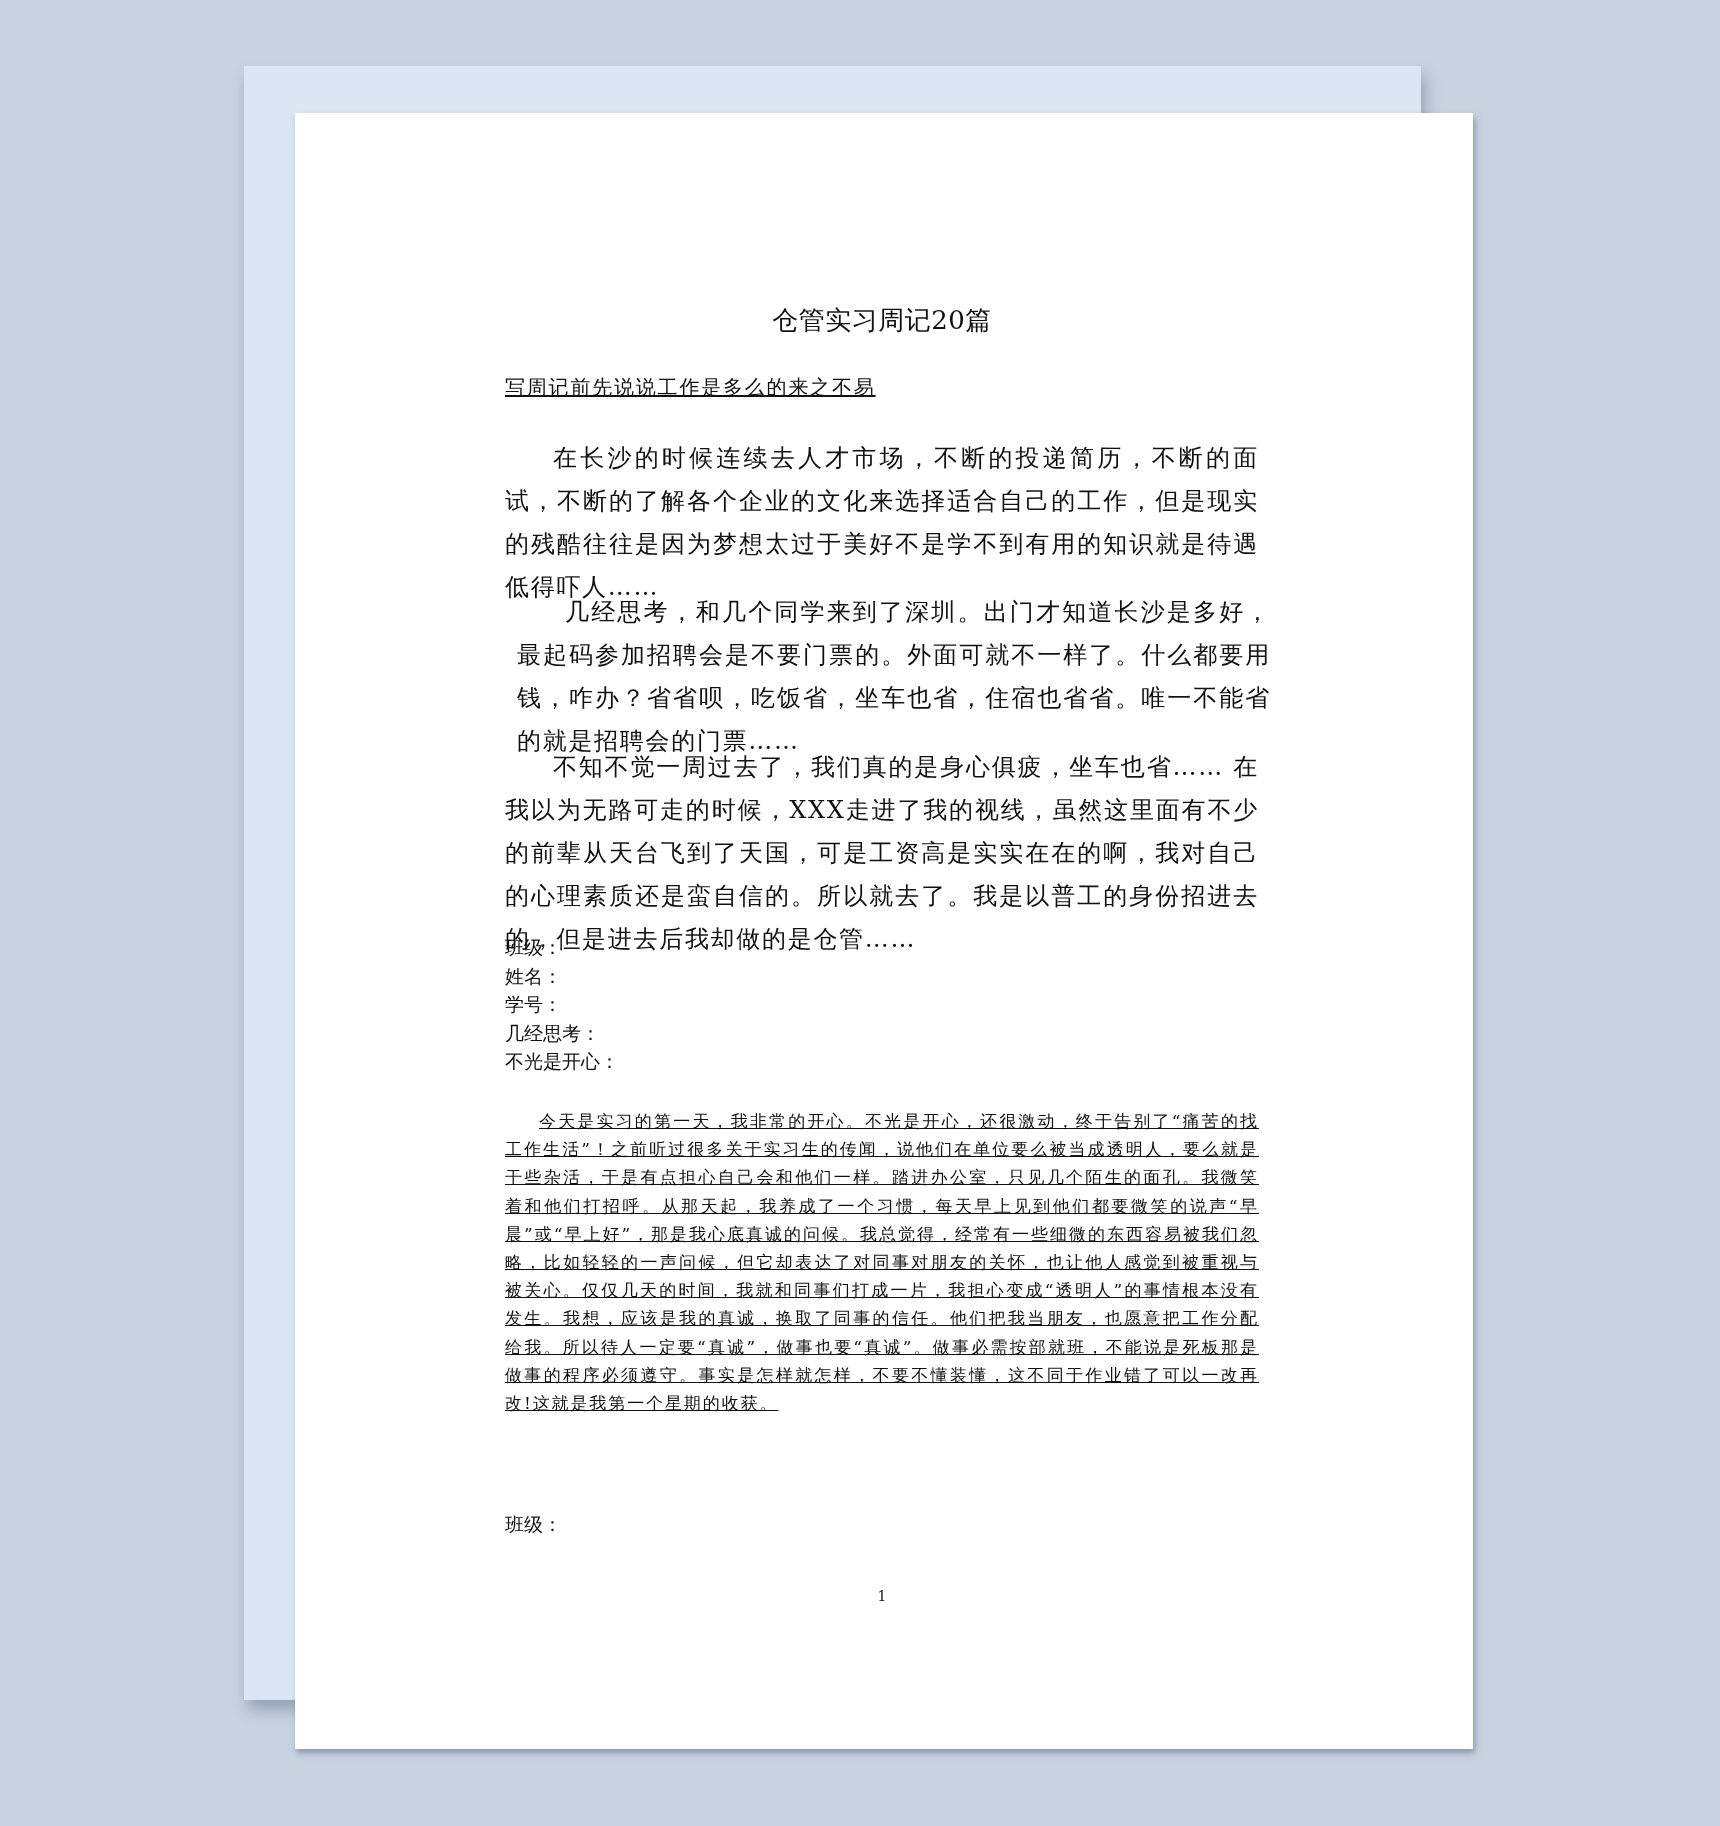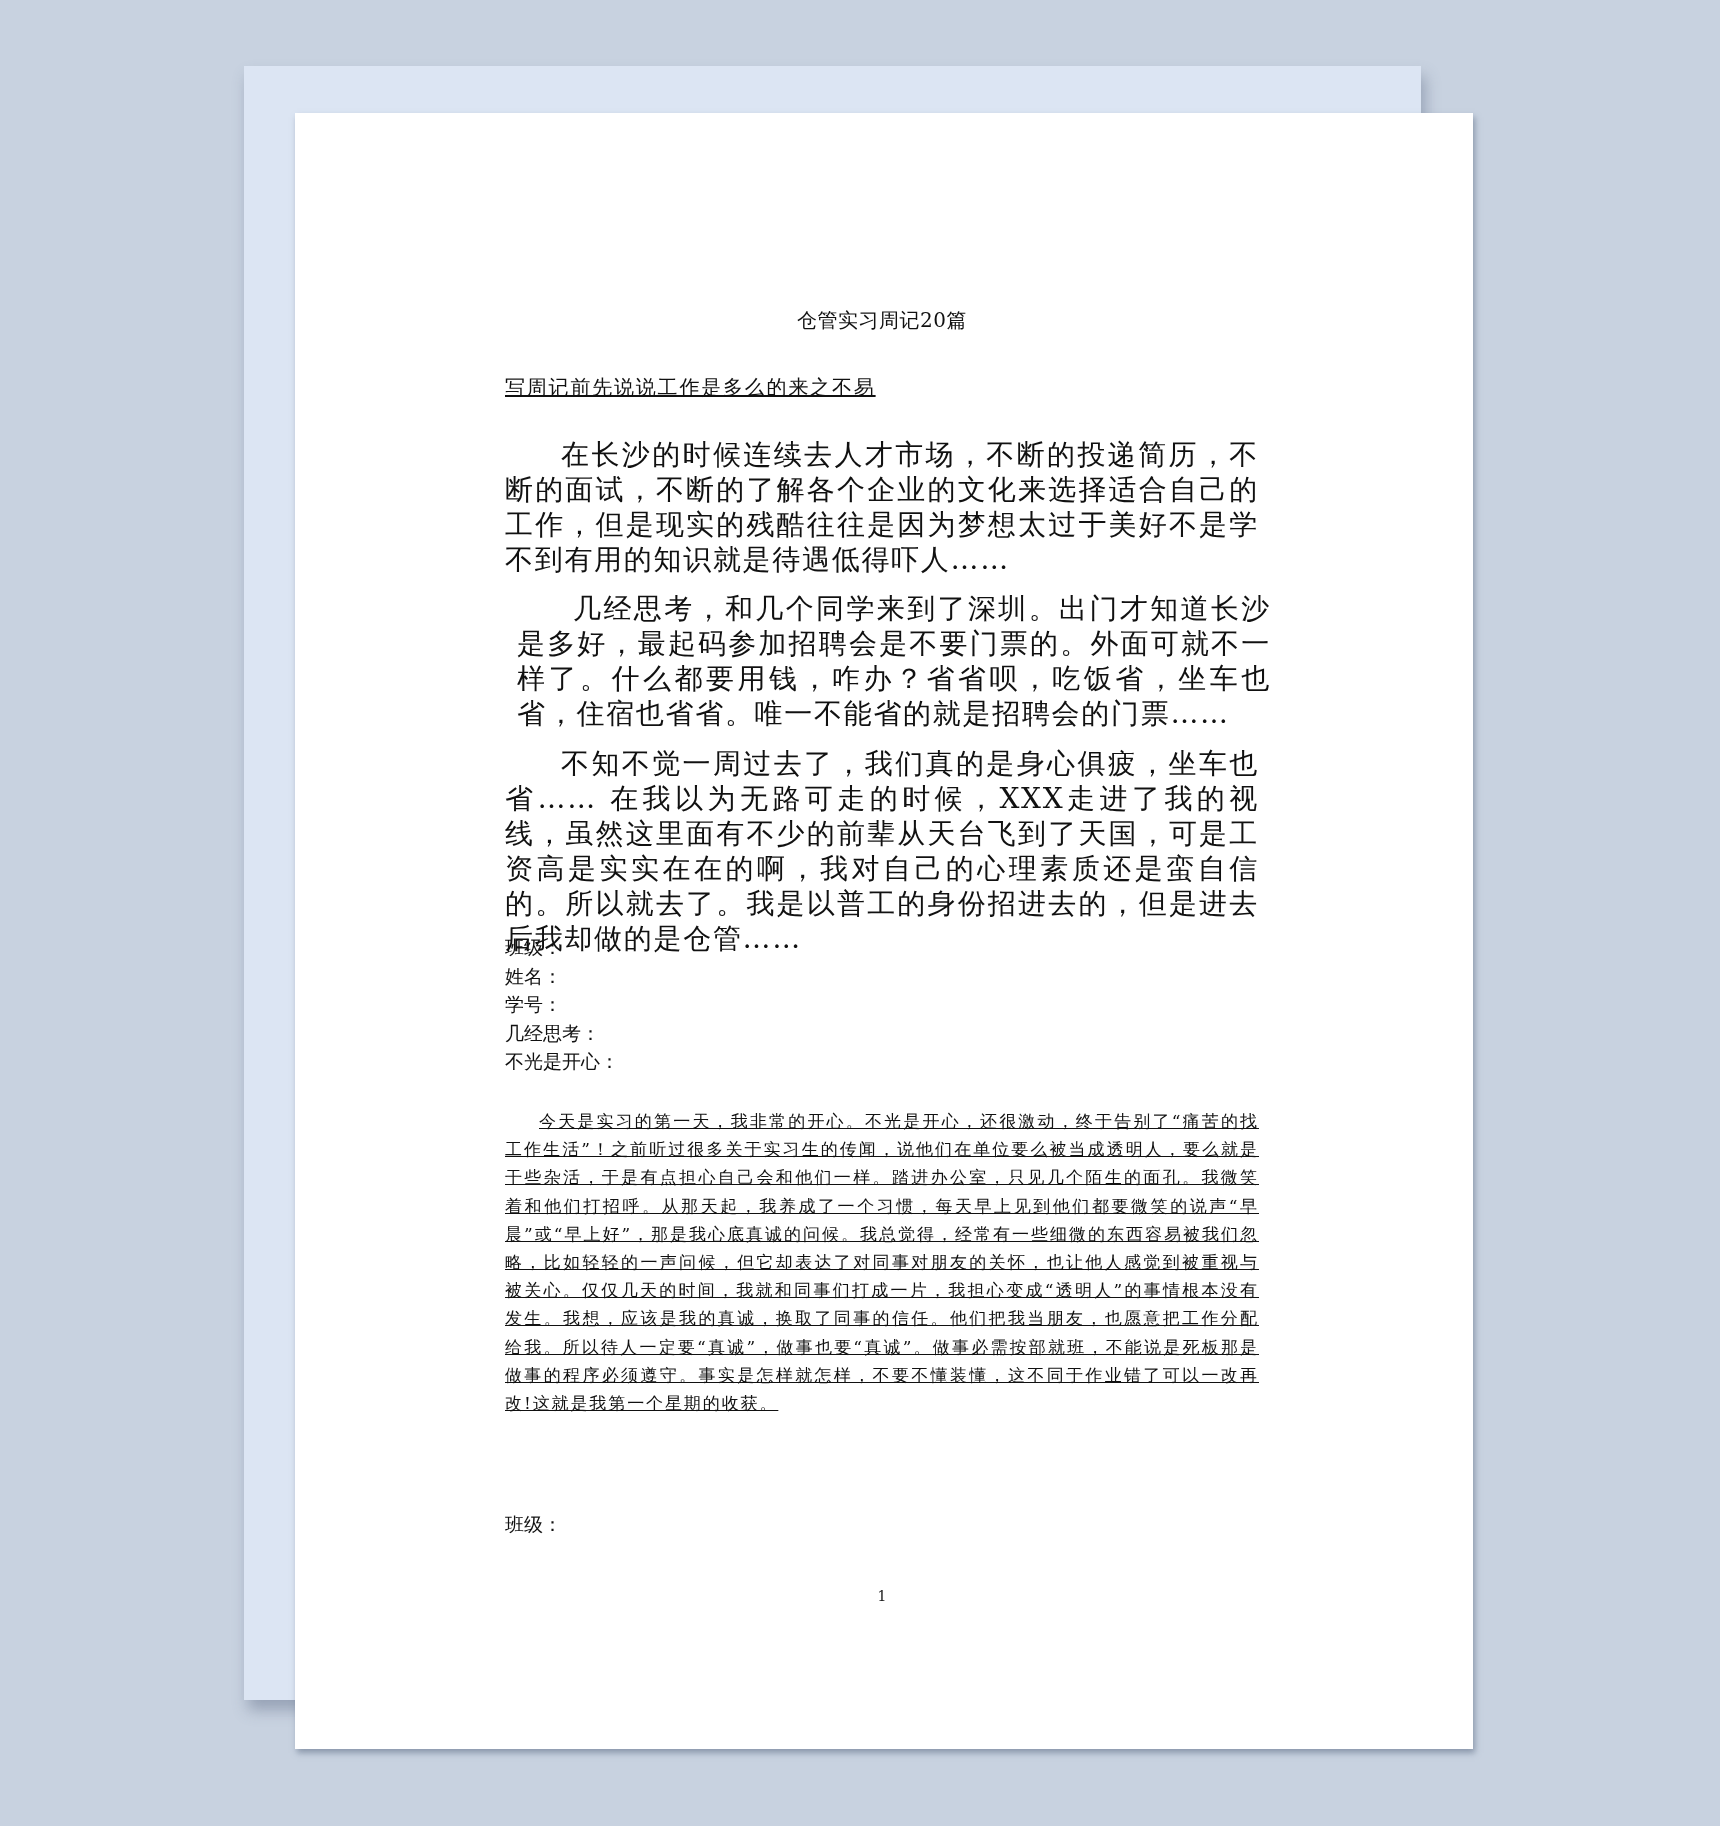--- a/index.html
+++ b/index.html
@@ -45,7 +45,7 @@
     top: 193px;
     width: 754px;
     text-align: center;
-    font-size: 20px;
+    font-size: 26px;
     line-height: 28px;
     letter-spacing: 0.5px;
   }

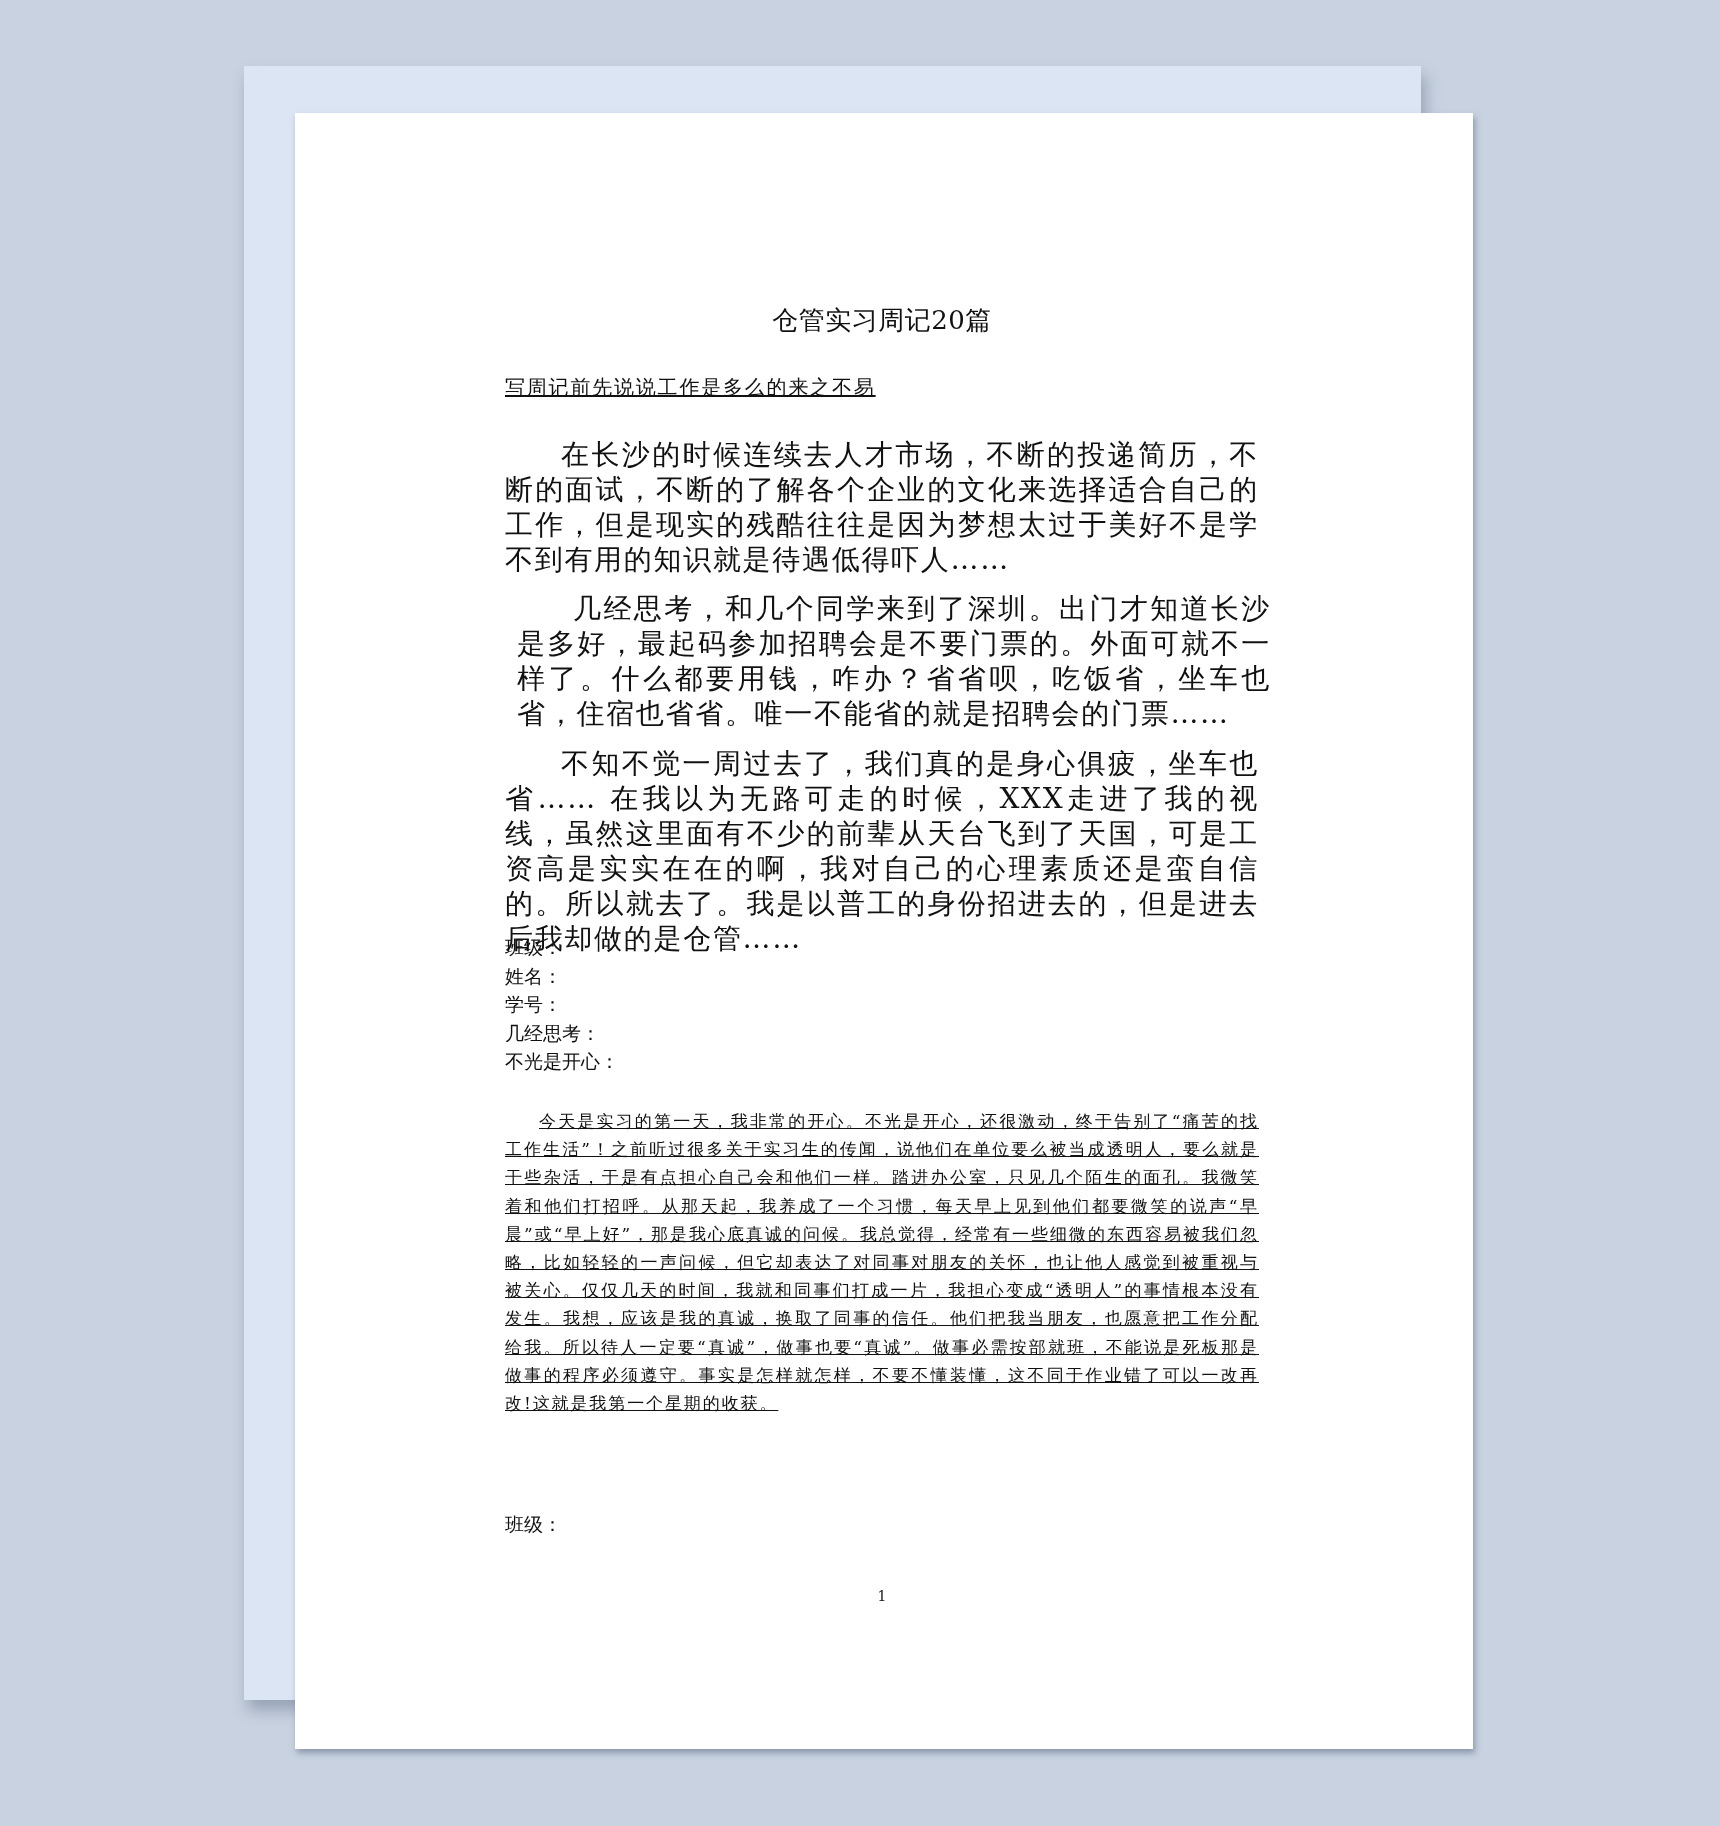--- a/index.html
+++ b/index.html
@@ -62,8 +62,8 @@
     position: absolute;
     left: 0;
     width: 754px;
-    font-size: 28px;
-    line-height: 35px;
+    font-size: 24px;
+    line-height: 43px;
     text-indent: 2em;
     letter-spacing: 1.7px;
     text-align: justify;

